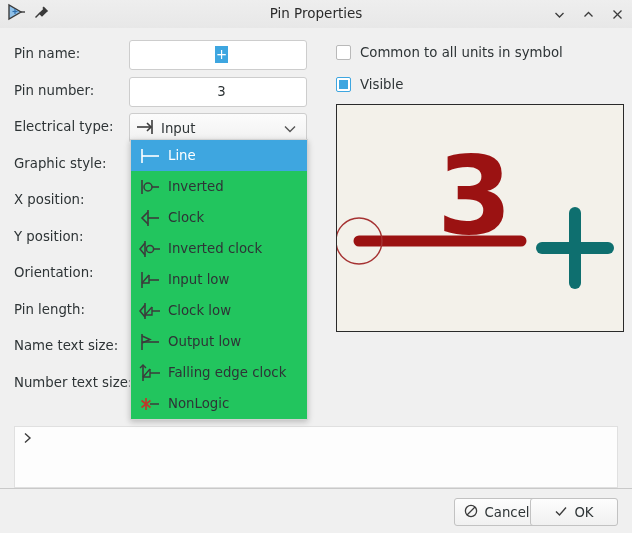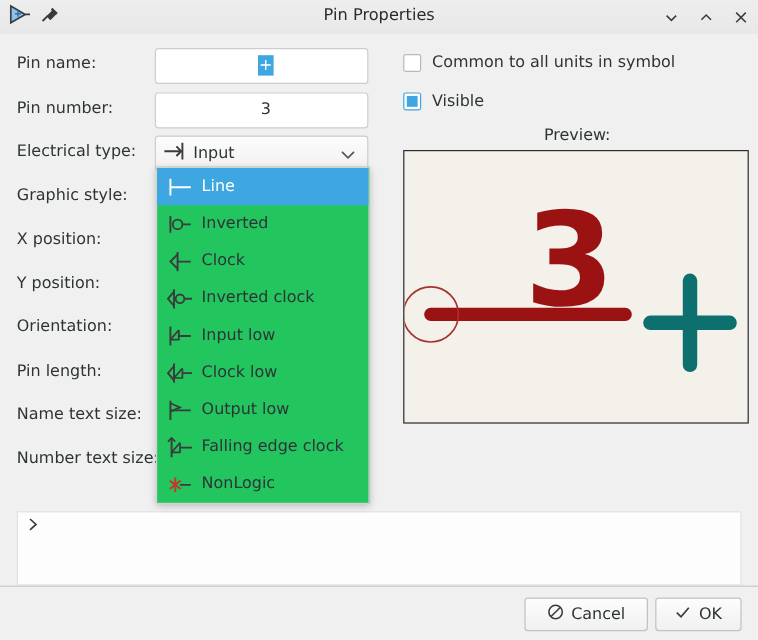--- a/index.html
+++ b/index.html
@@ -397,7 +397,6 @@
       <span class="chk-label">Visible</span>
     </div>
 
-    <div class="preview-label">Preview:</div>
 
     <div class="preview-box">
       <svg width="286" height="226" viewBox="0 0 286 226">

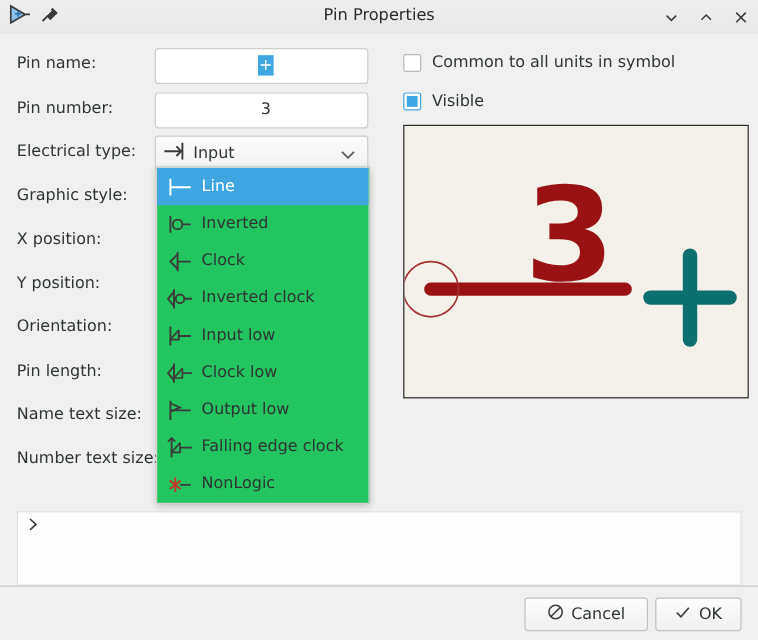--- a/index.html
+++ b/index.html
@@ -272,7 +272,7 @@
     color: #2e3436;
     cursor: default;
   }
-  .btn-cancel { right: 92px; width: 103px; }
+  .btn-cancel { right: 92px; width: 86px; }
   .btn-ok     { right: 14px; width: 72px; }
 </style>
 </head>

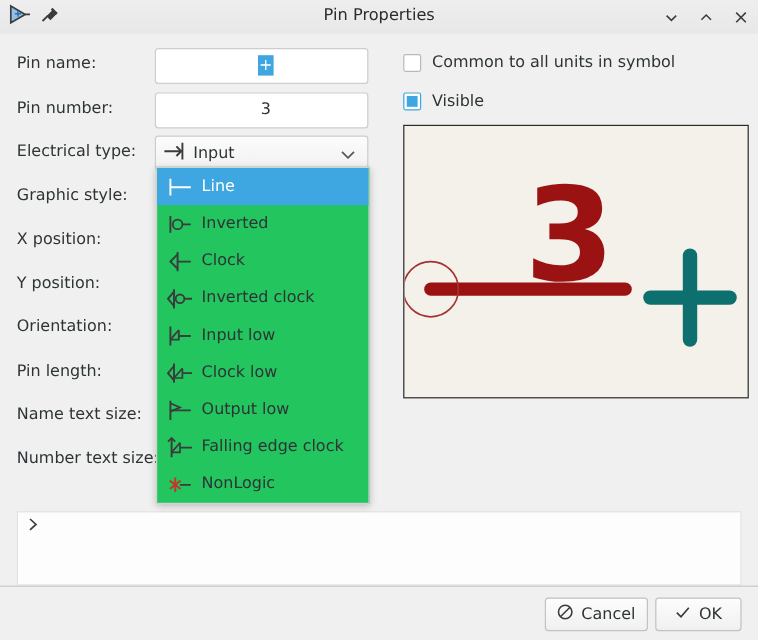--- a/index.html
+++ b/index.html
@@ -273,7 +273,7 @@
     cursor: default;
   }
   .btn-cancel { right: 92px; width: 86px; }
-  .btn-ok     { right: 14px; width: 72px; }
+  .btn-ok     { right: 14px; width: 88px; }
 </style>
 </head>
 <body>

